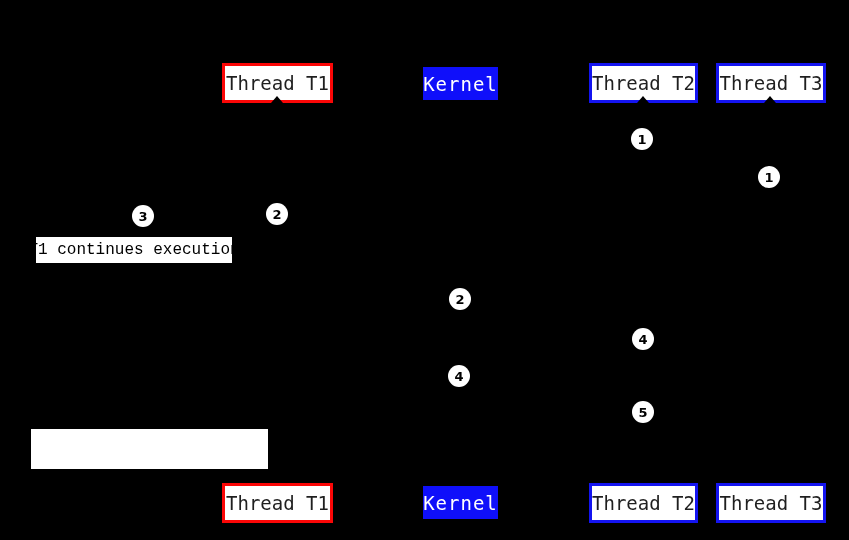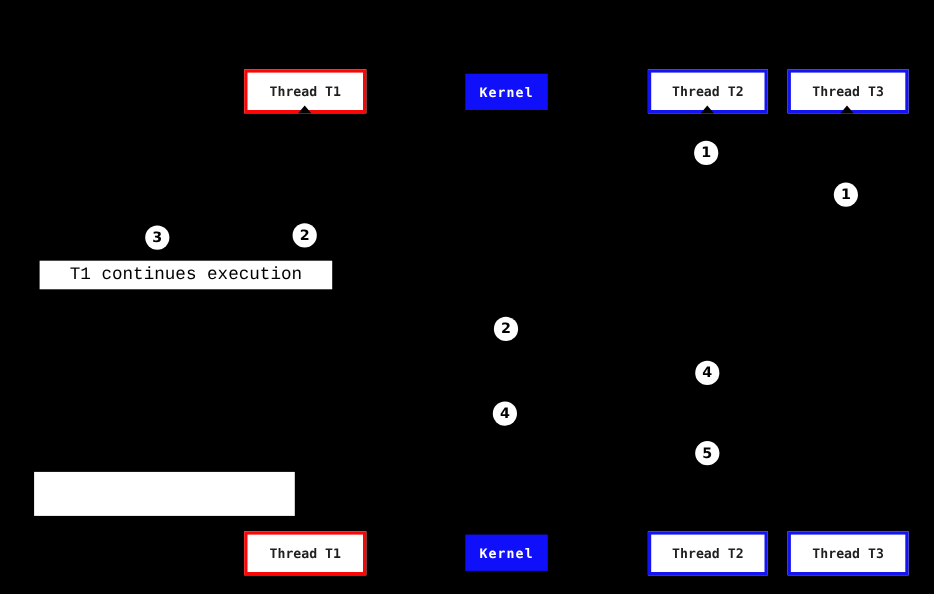--- a/index.html
+++ b/index.html
@@ -23,10 +23,9 @@
     display: flex;
     align-items: center;
     justify-content: center;
-    font-size: 12px;
+    font-size: 19px;
     color: var(--box_text, #1f1f1f);
     white-space: nowrap;
-    font-weight: bold;
   }
   .box.red  { border: 3px solid var(--red_border, #fb0606); }
   .box.blue { border: 3px solid var(--blue_border, #1414f0); }

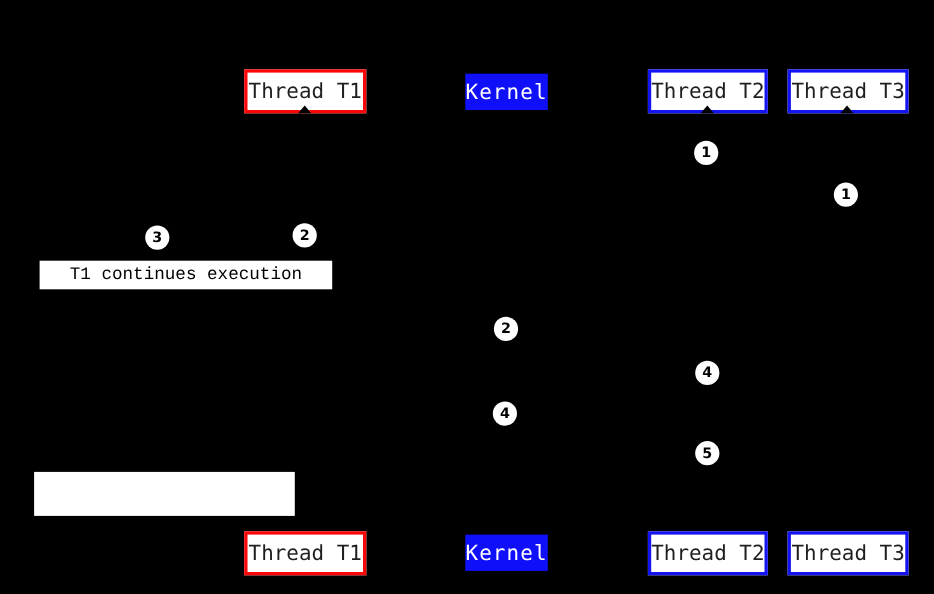--- a/index.html
+++ b/index.html
@@ -98,7 +98,7 @@
   <div class="marker" style="left:448px; top:365px;">4</div>
   <div class="marker" style="left:632px; top:401px;">5</div>
 
-  <div class="note" style="left:36px; top:237px; width:266px; height:26px;">T1 continues execution</div>
+  <div class="note" style="left:36px; top:237px; width:196px; height:26px;">T1 continues execution</div>
   <div class="note" style="left:31px; top:429px; width:237px; height:40px;"></div>
 
   <div class="arrow down" style="left:271px; top:483px;"></div>

